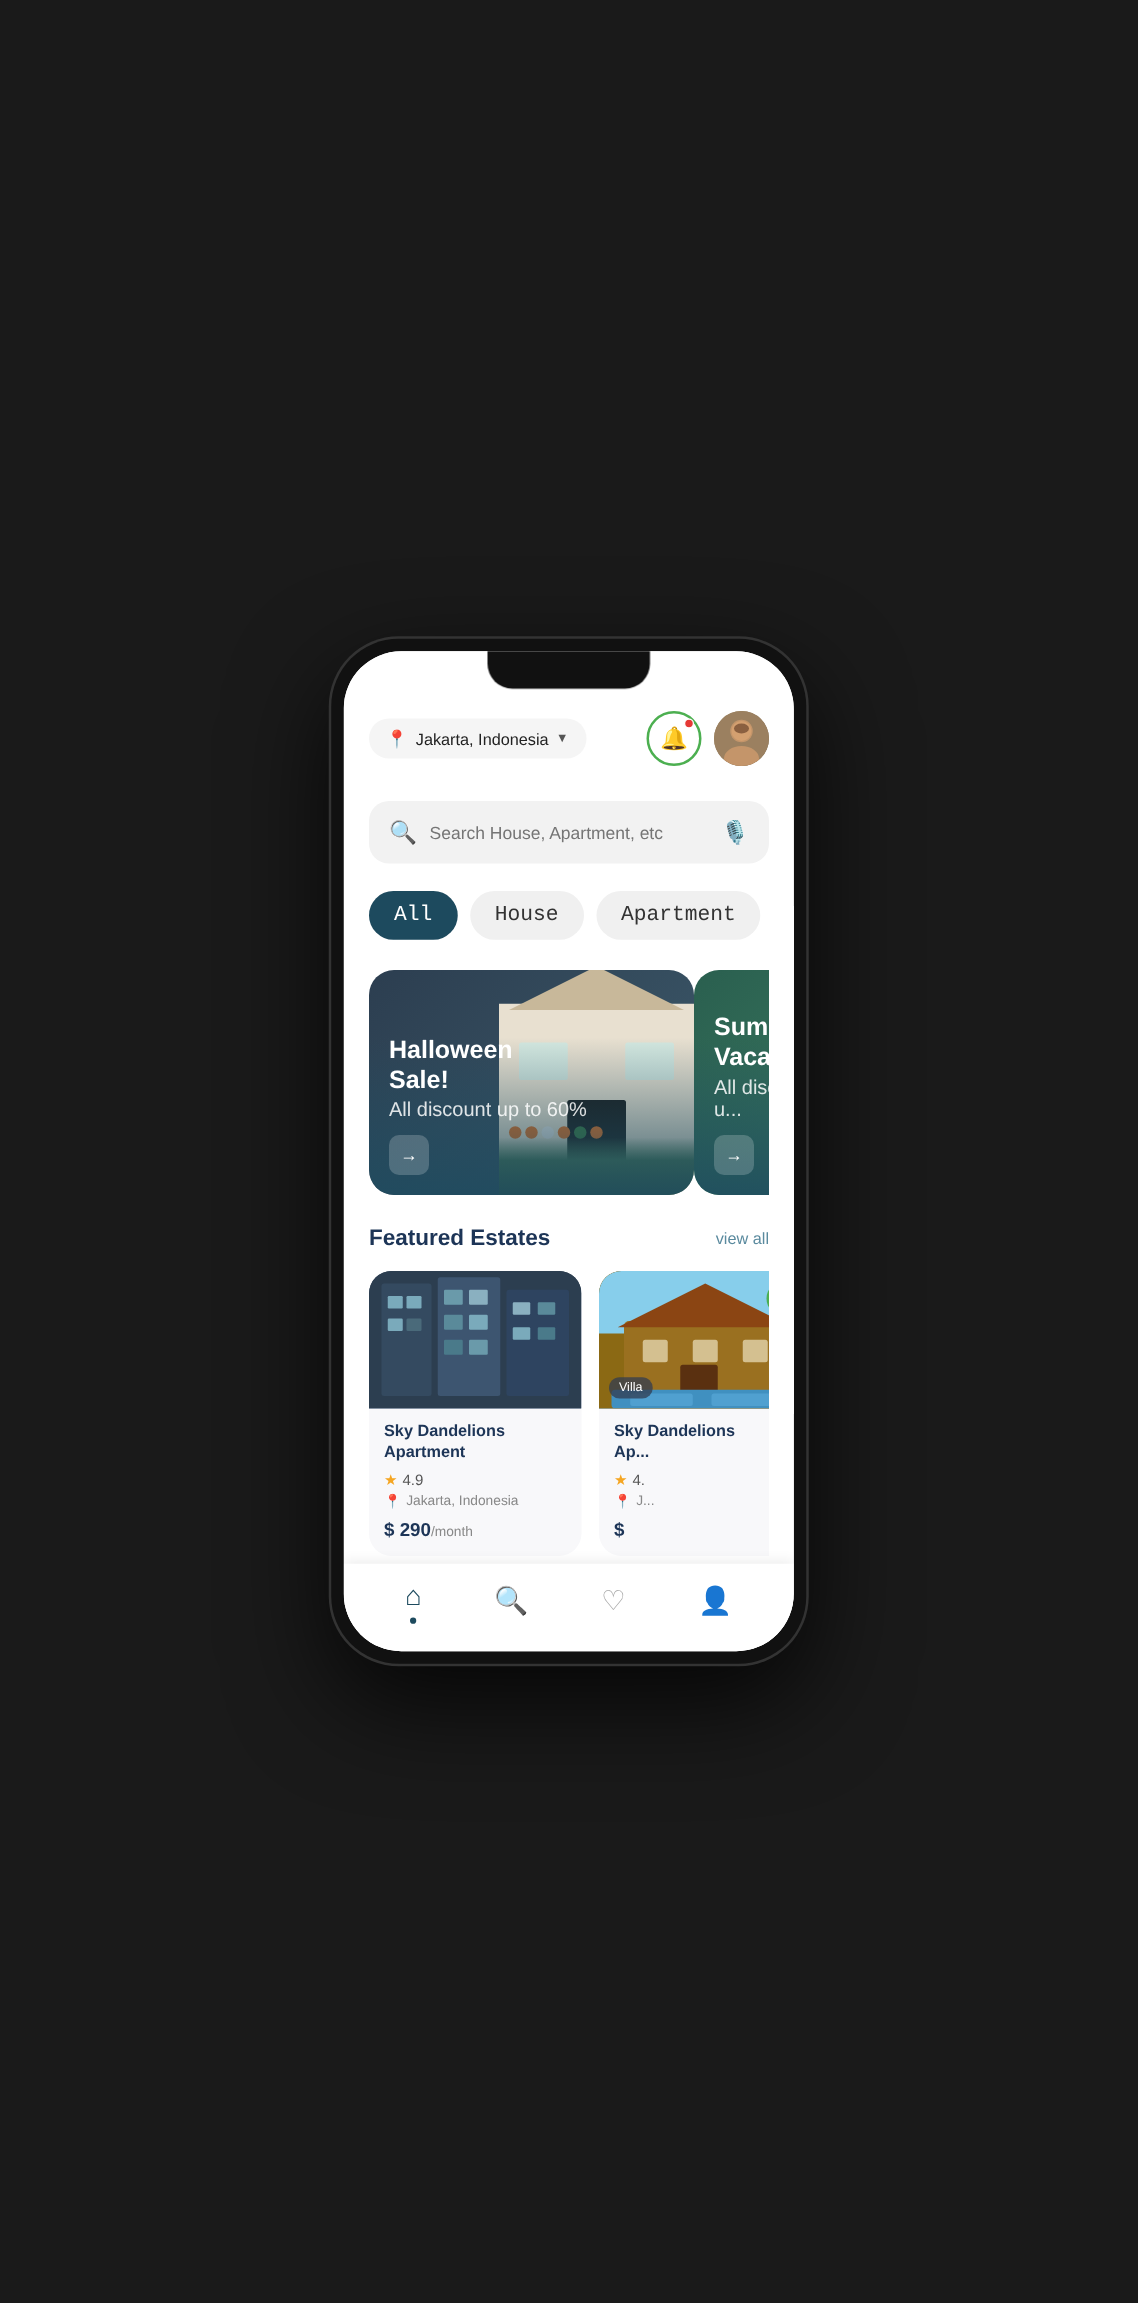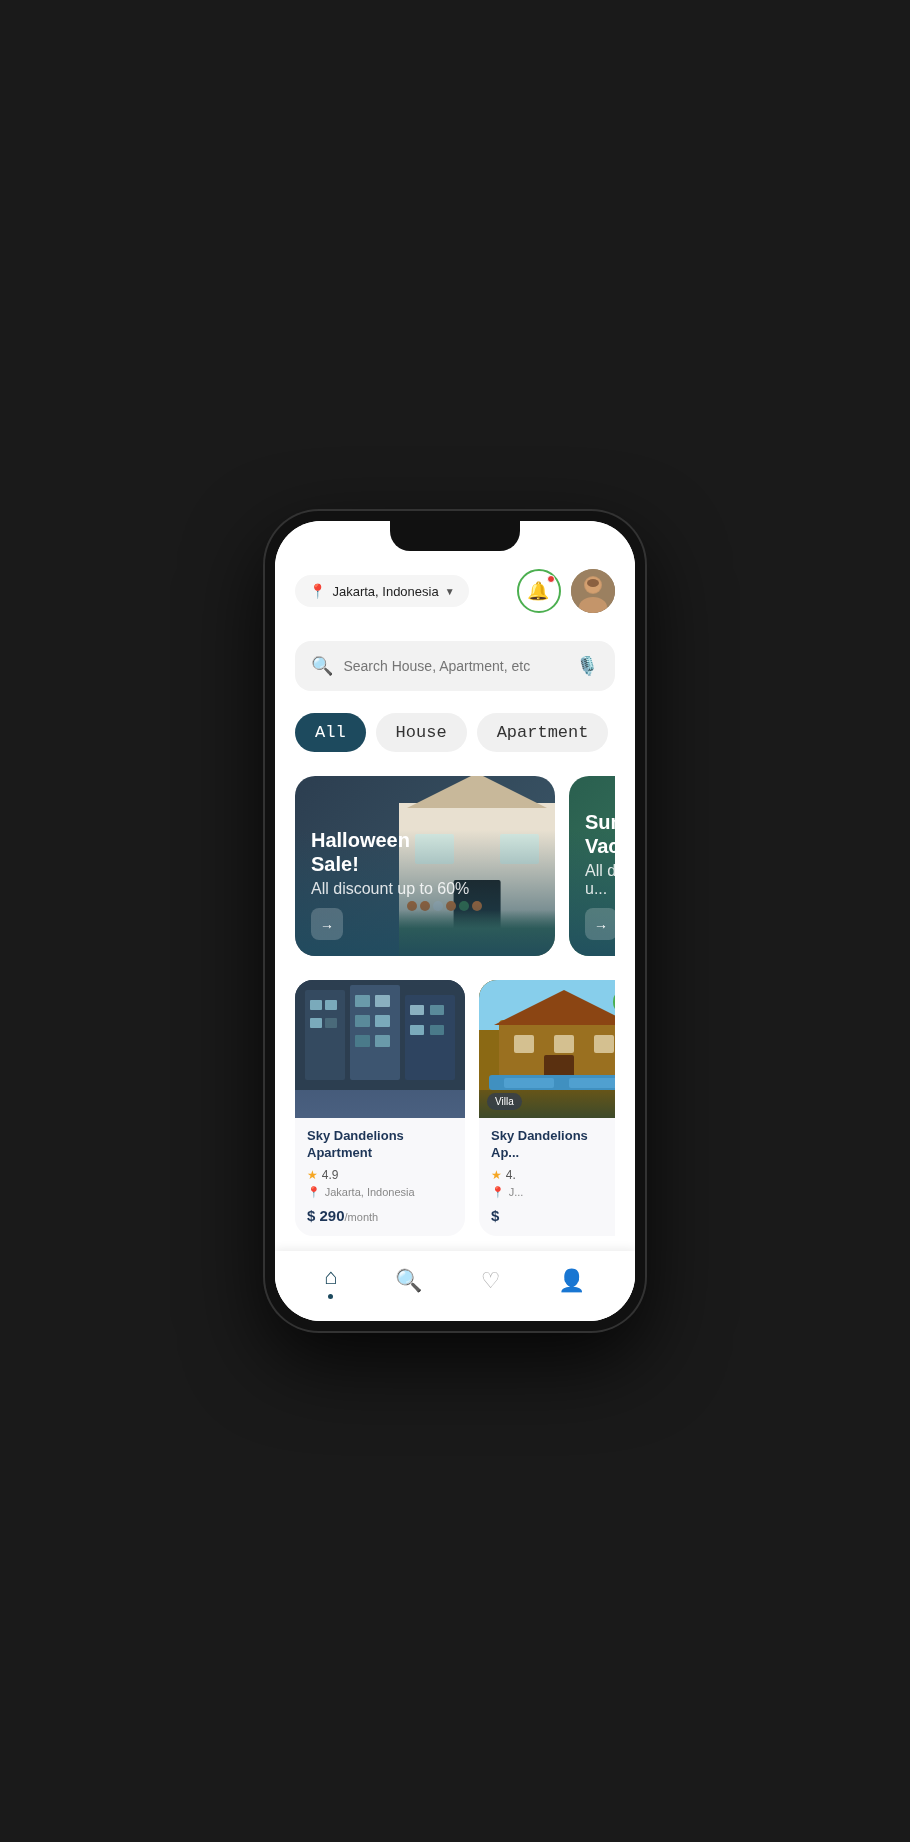--- a/index.html
+++ b/index.html
@@ -211,7 +211,6 @@
     
     .promo-section {
       display: flex;
-      gap: 14px;
       margin-bottom: 24px;
       overflow-x: auto;
       scrollbar-width: none;

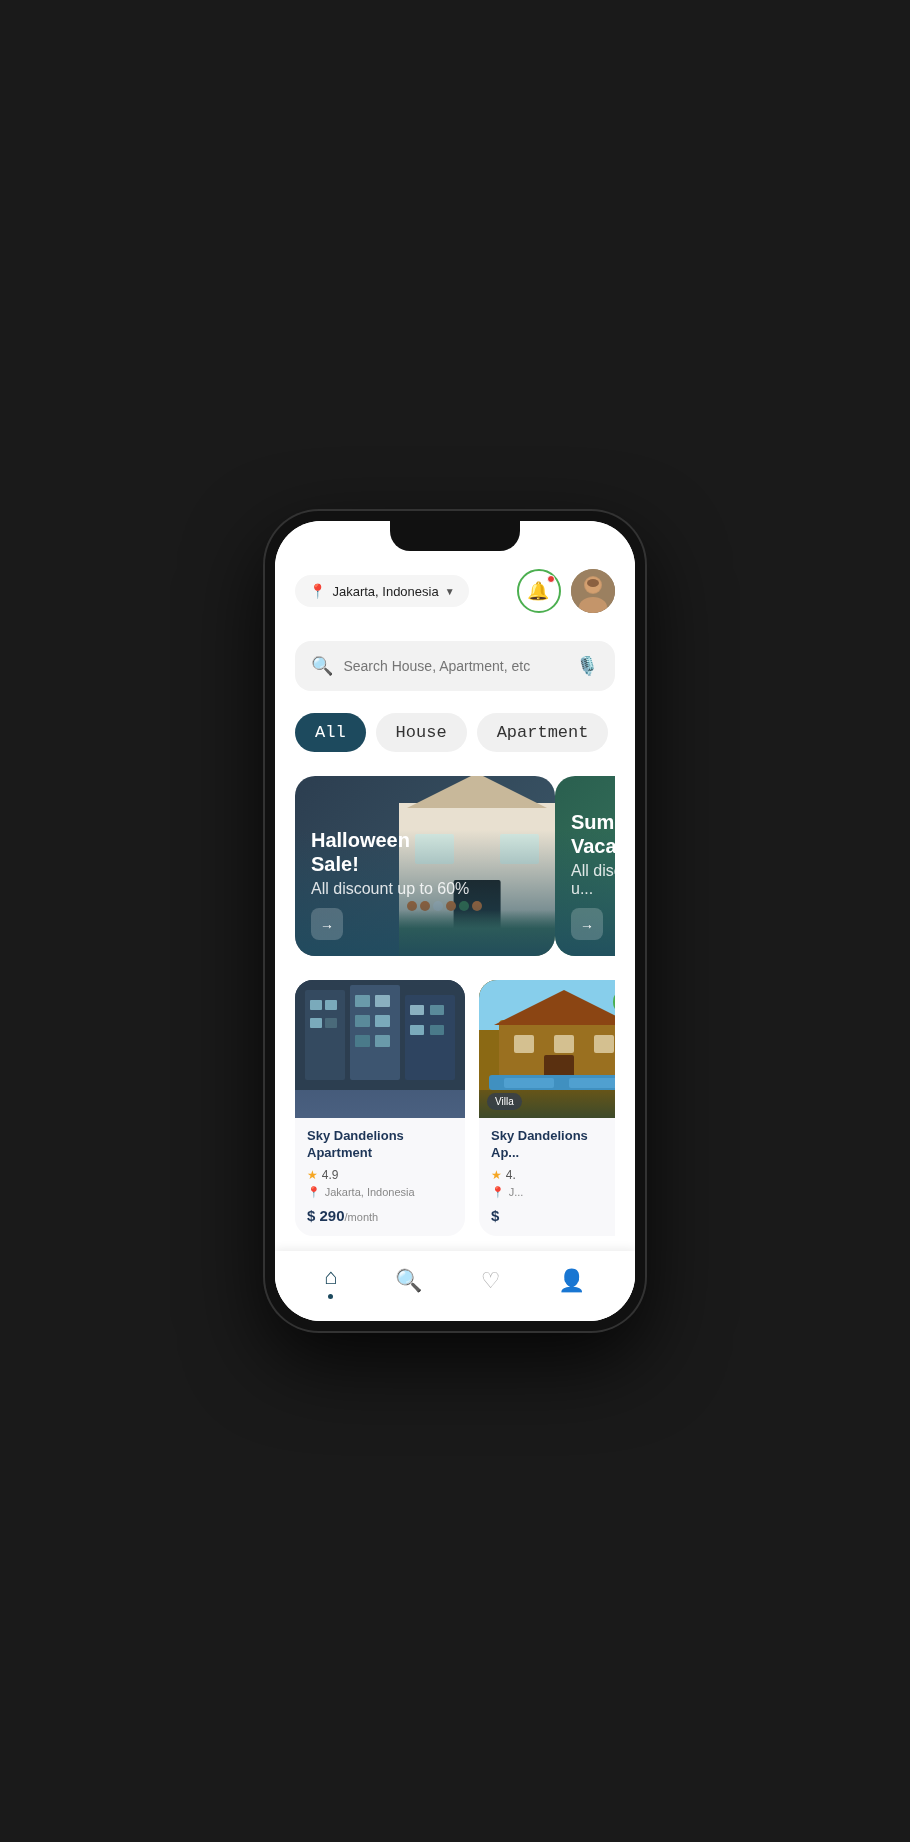--- a/index.html
+++ b/index.html
@@ -586,6 +586,10 @@
         </div>
       </div>
 
+      <div class="section-header">
+        <span class="section-title">Featured Estates</span>
+        <span class="view-all">view all</span>
+      </div>
 
       <div class="estates-row">
 

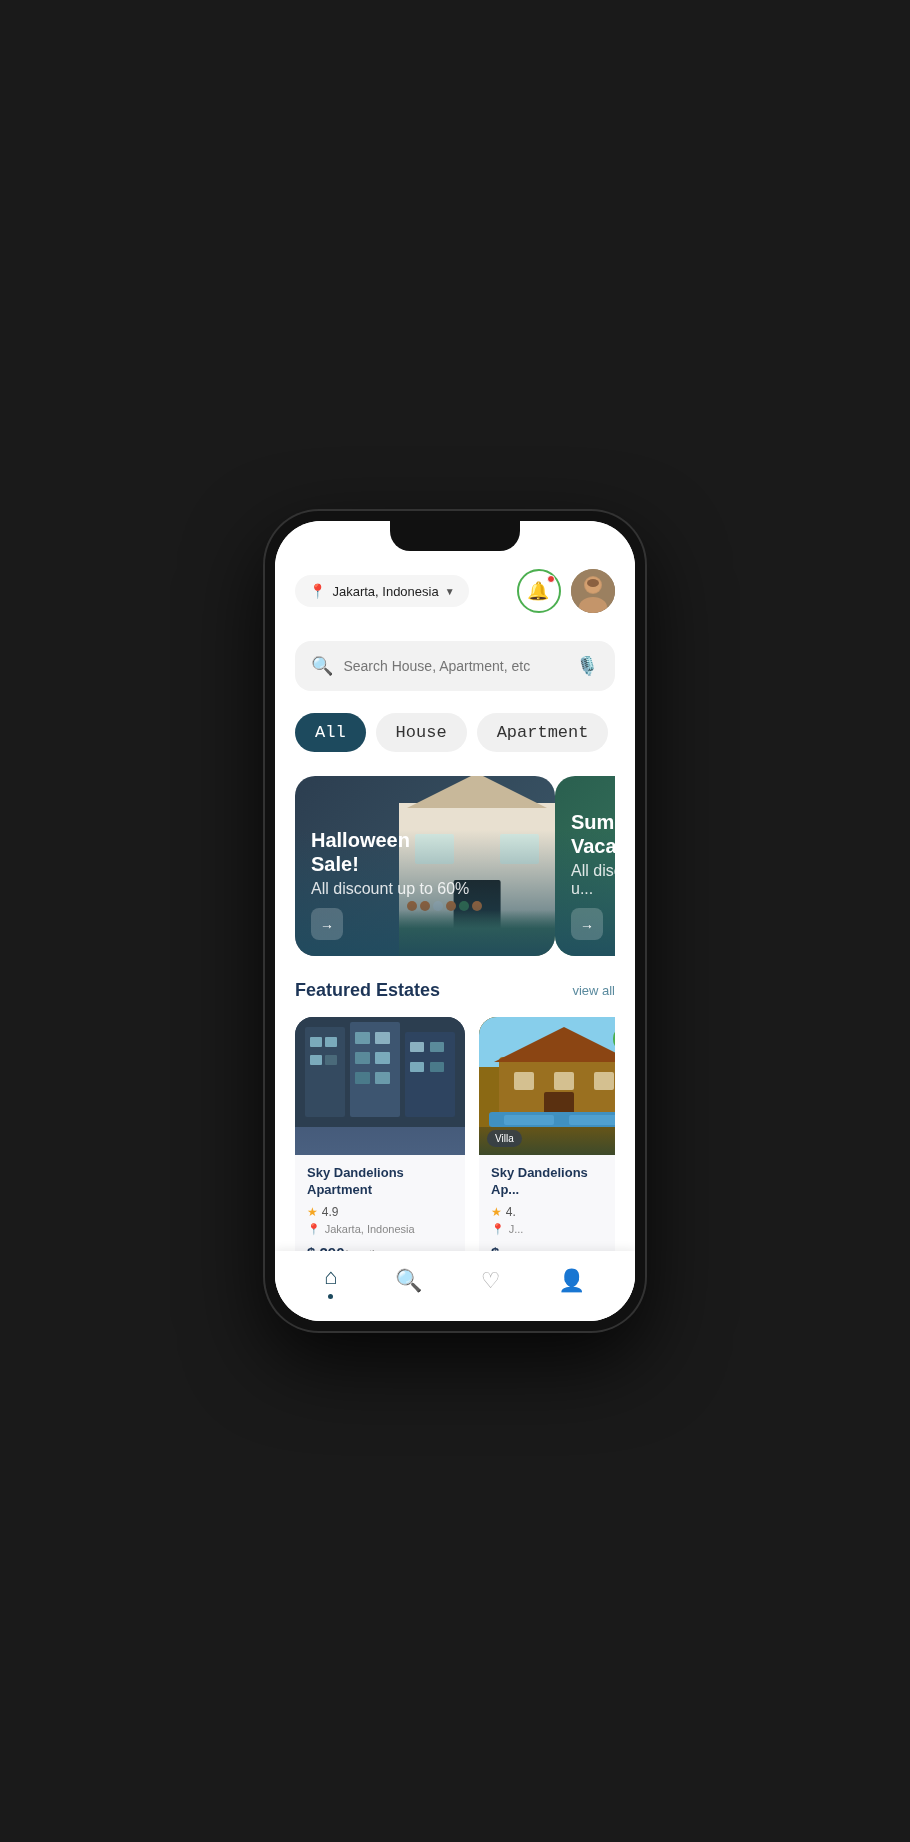--- a/index.html
+++ b/index.html
@@ -313,7 +313,7 @@
     }
     .estate-img {
       width: 100%;
-      height: 138px;
+      height: 110px;
       position: relative;
       overflow: hidden;
     }

